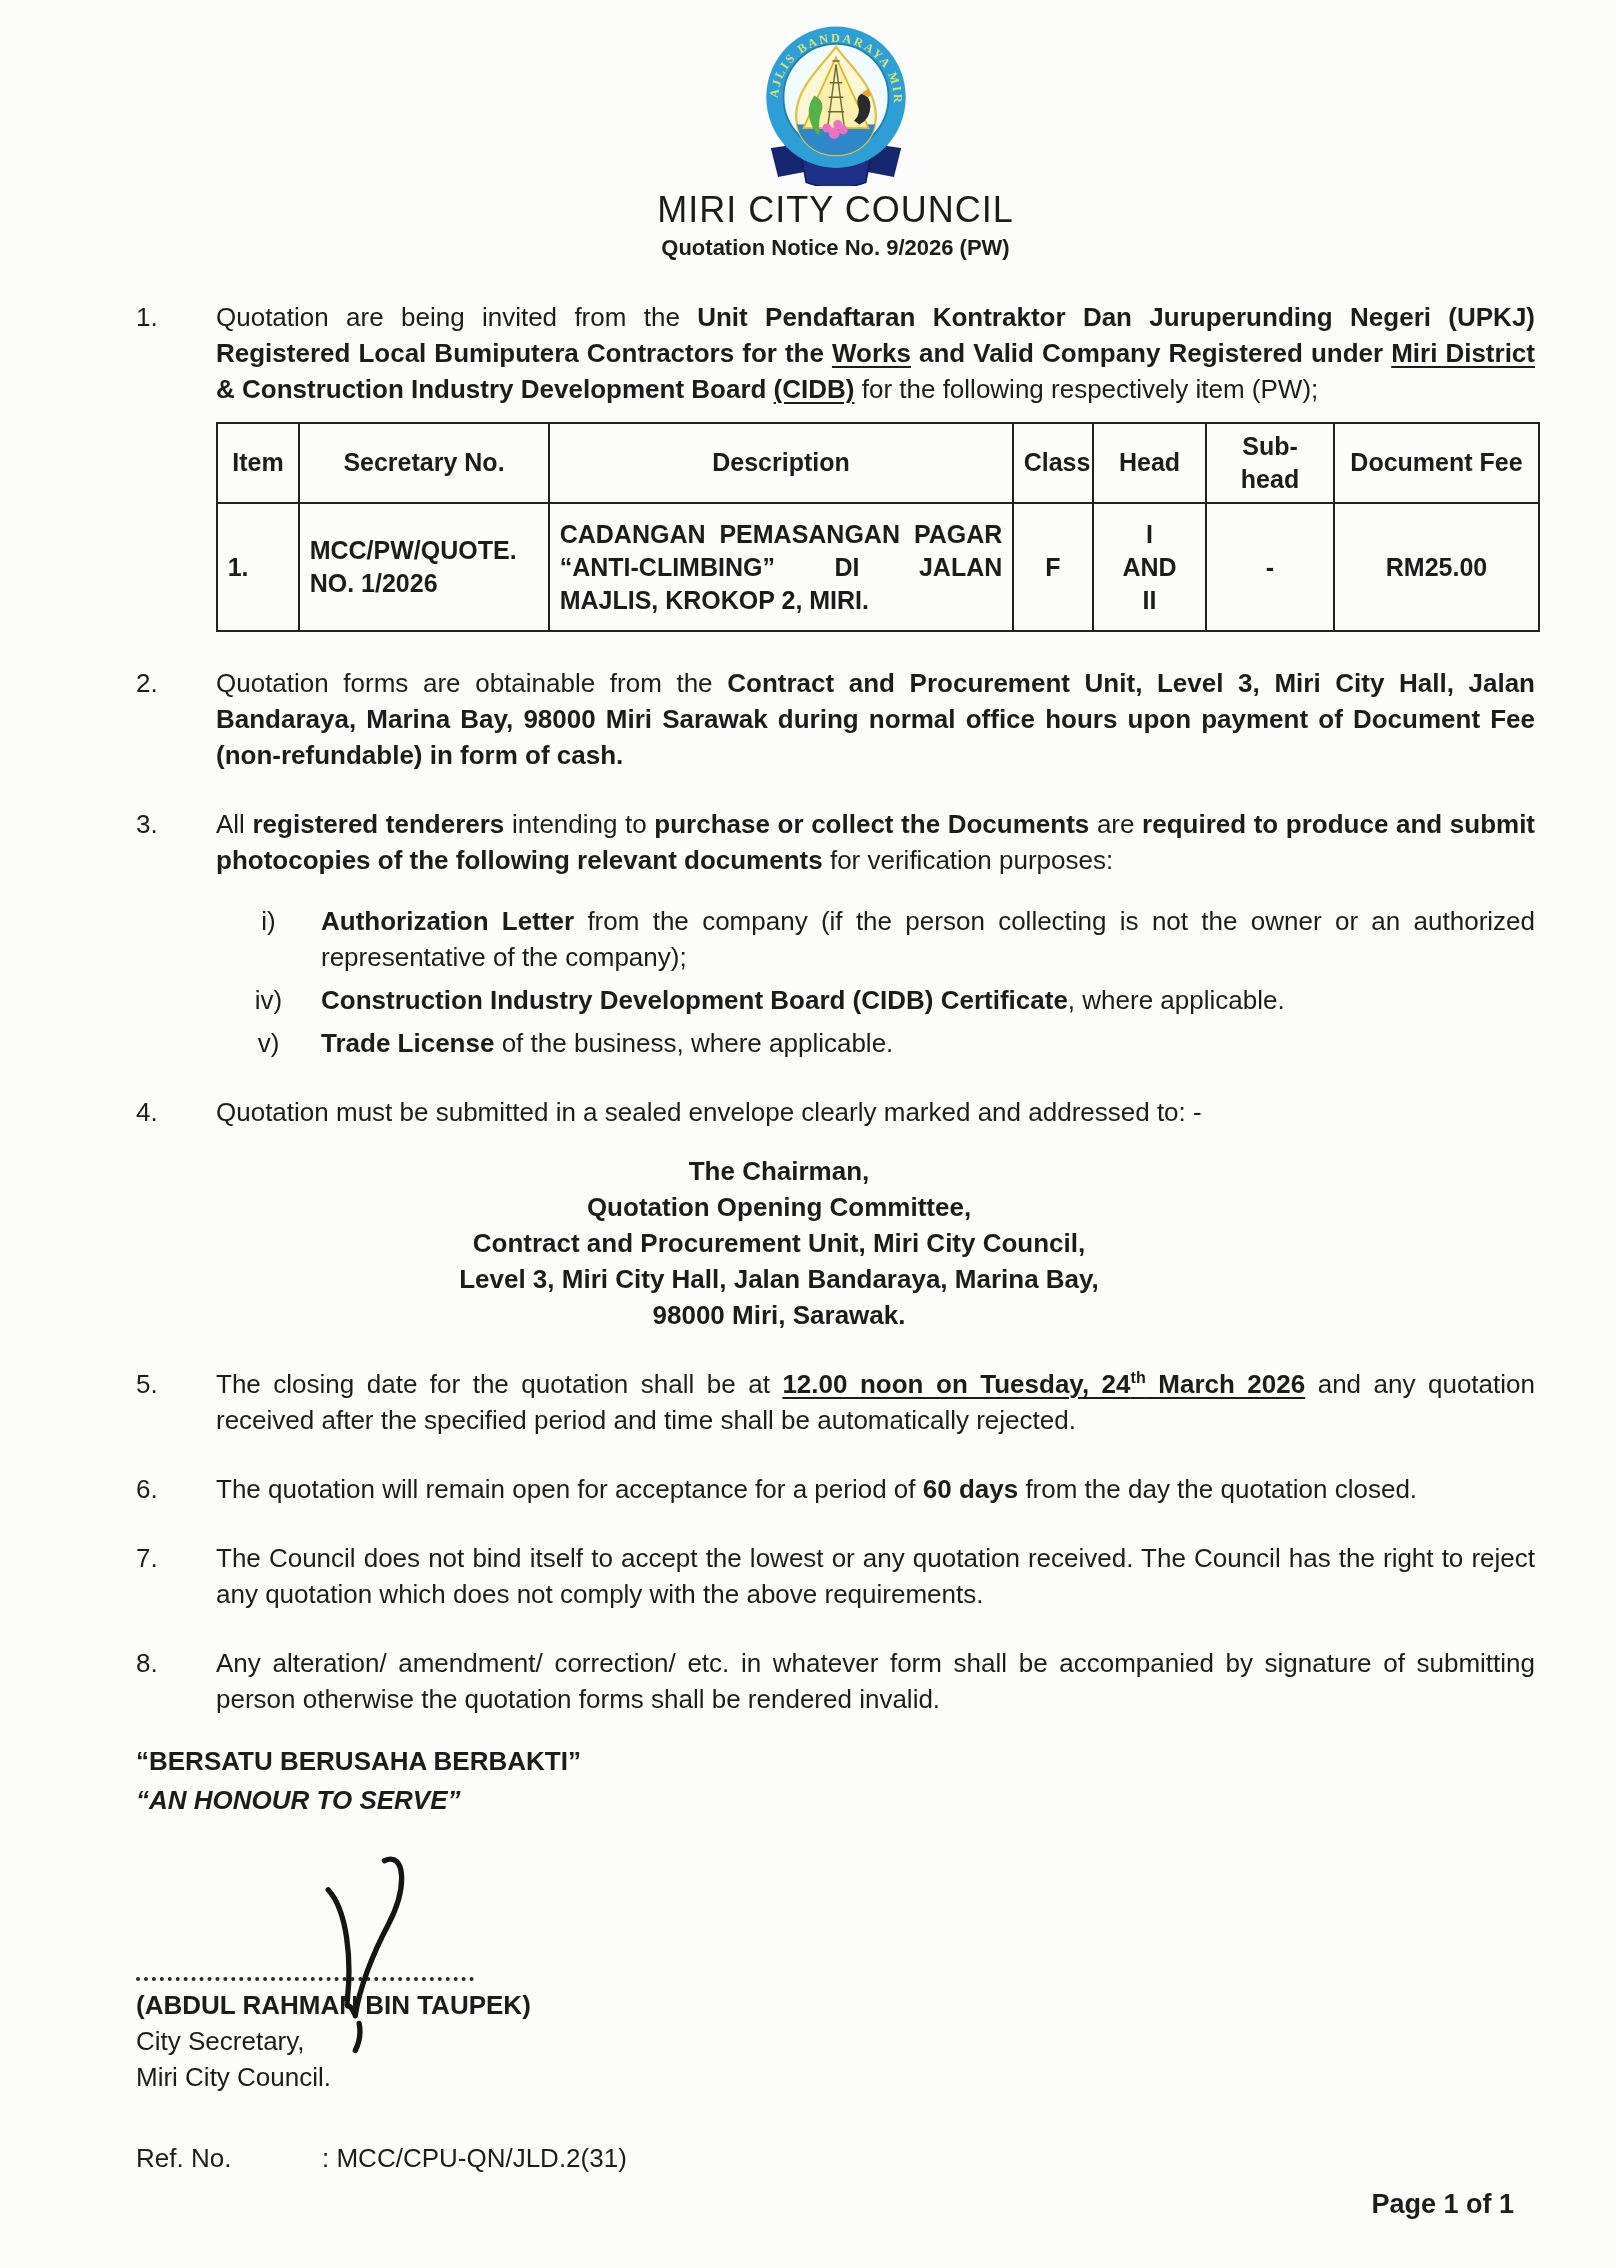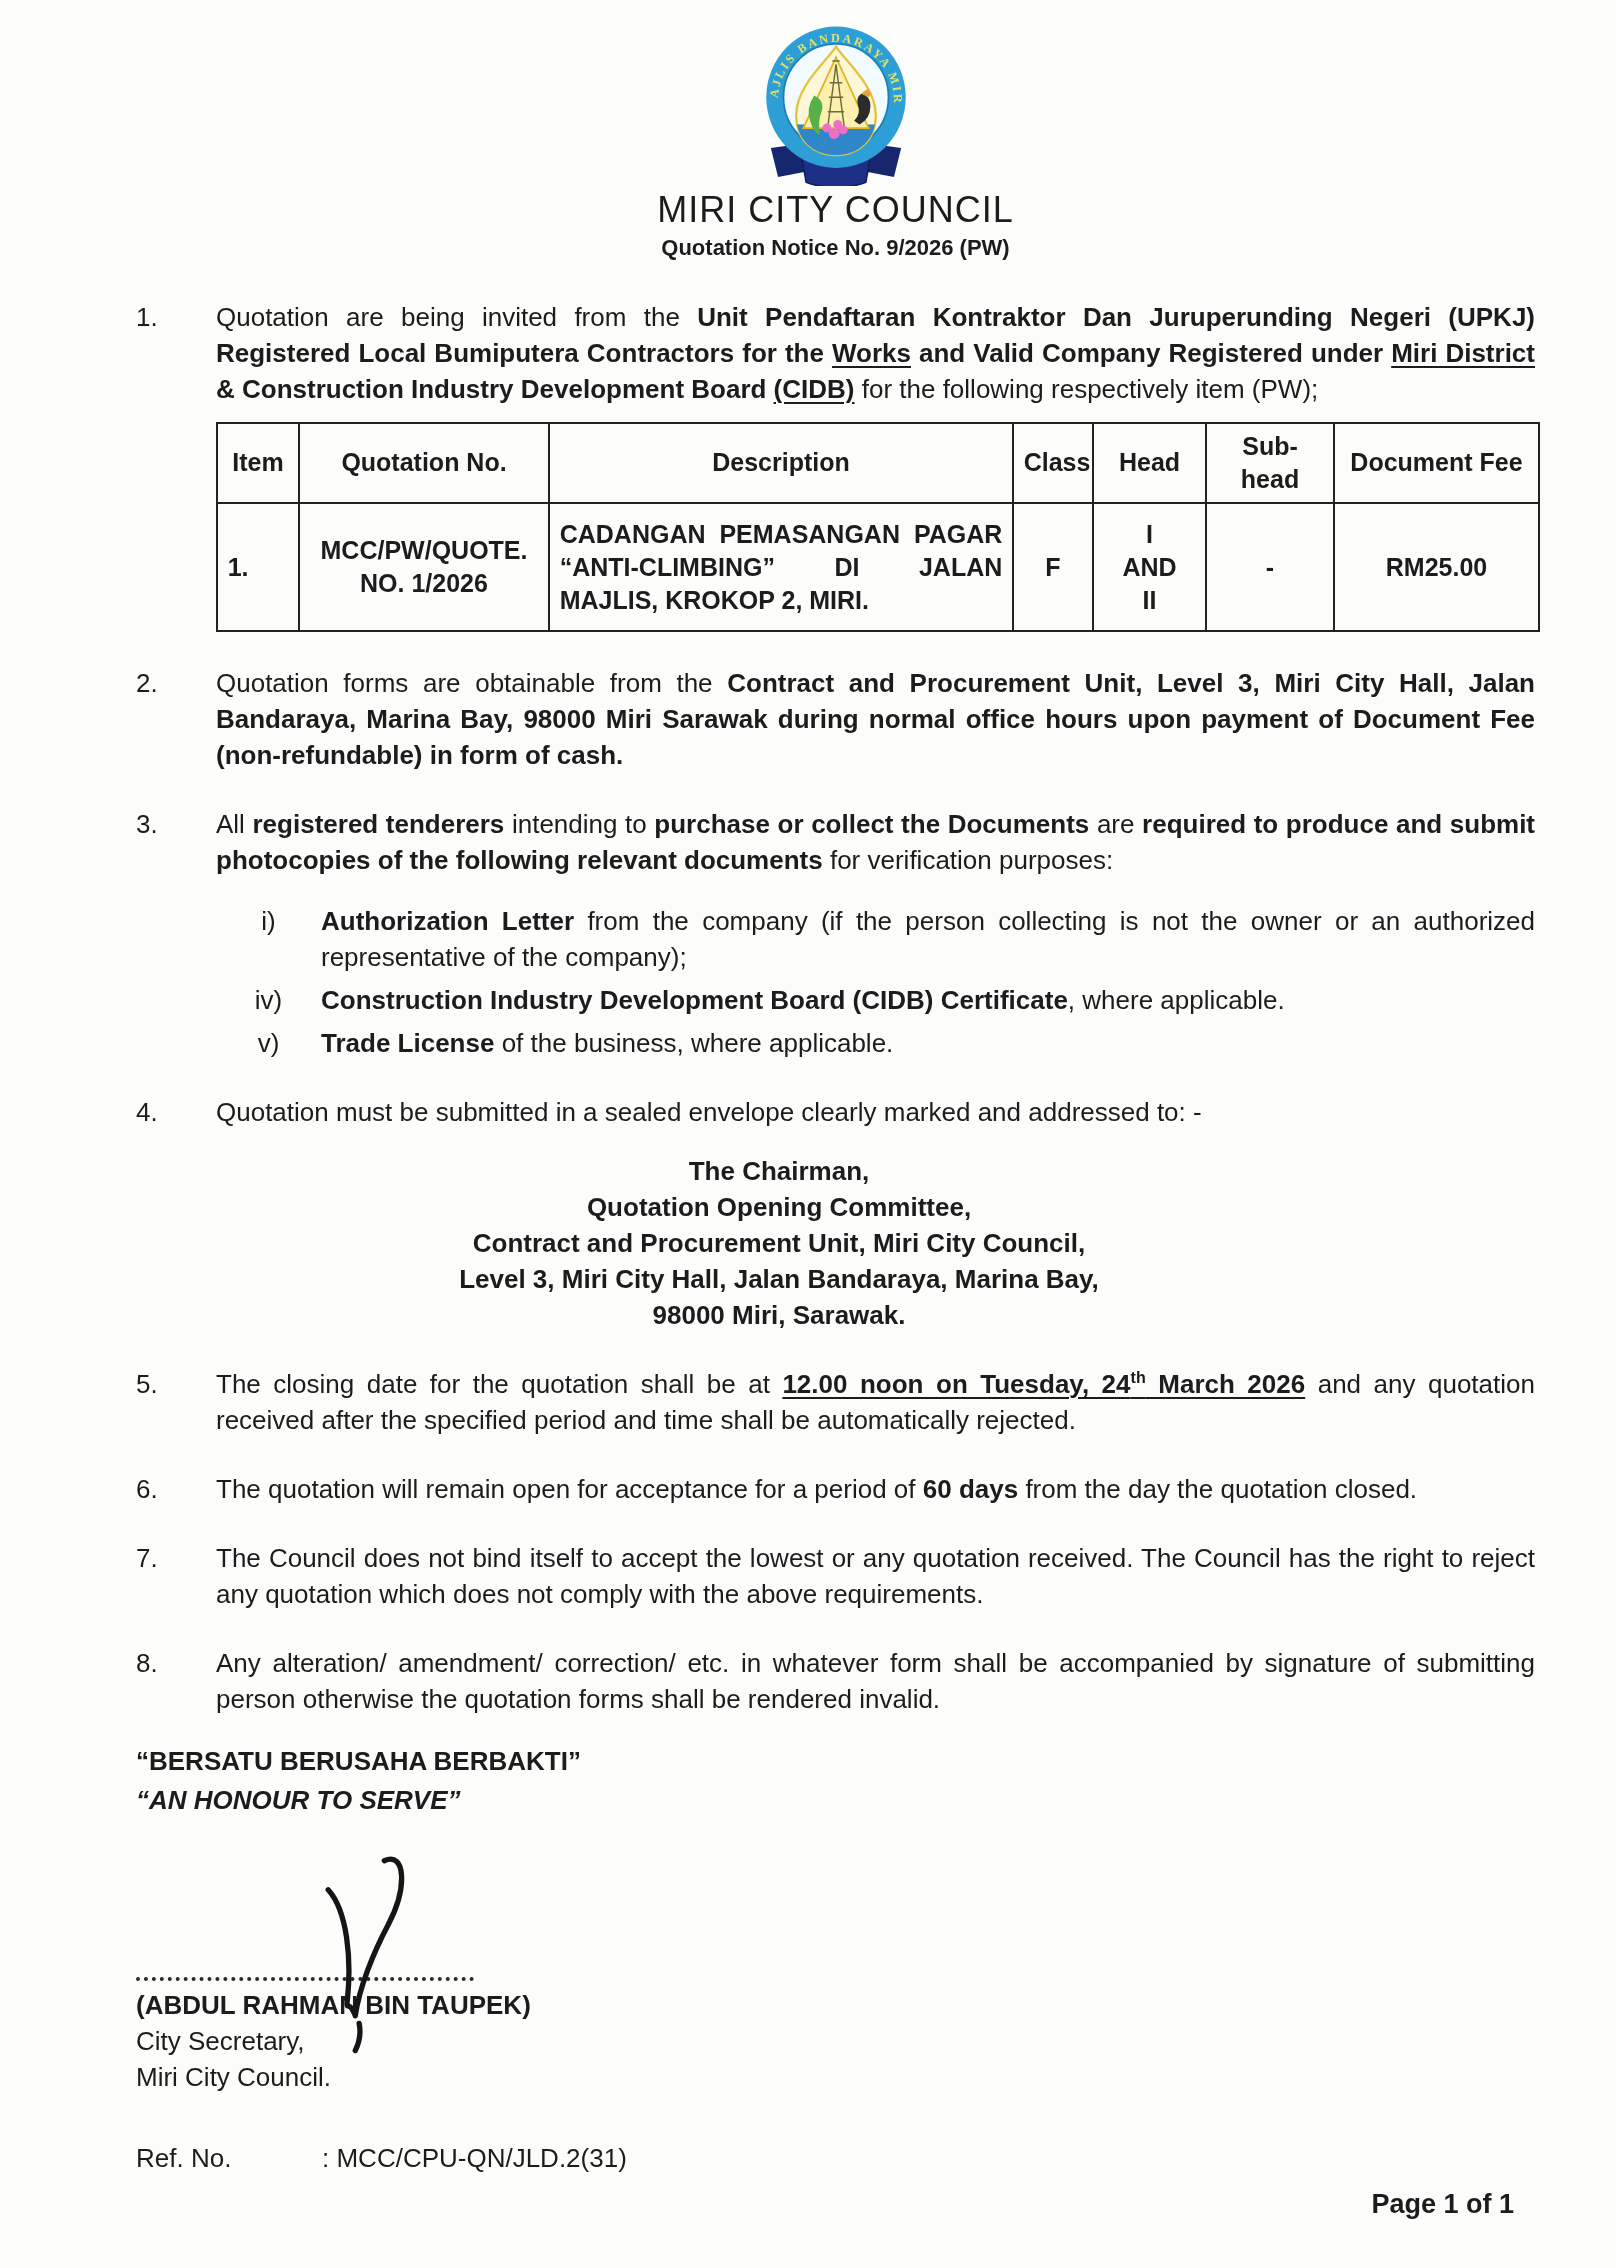--- a/index.html
+++ b/index.html
@@ -137,7 +137,7 @@
     <thead>
       <tr>
         <th>Item</th>
-        <th>Quotation No.</th>
+        <th>Secretary No.</th>
         <th>Description</th>
         <th>Class</th>
         <th>Head</th>

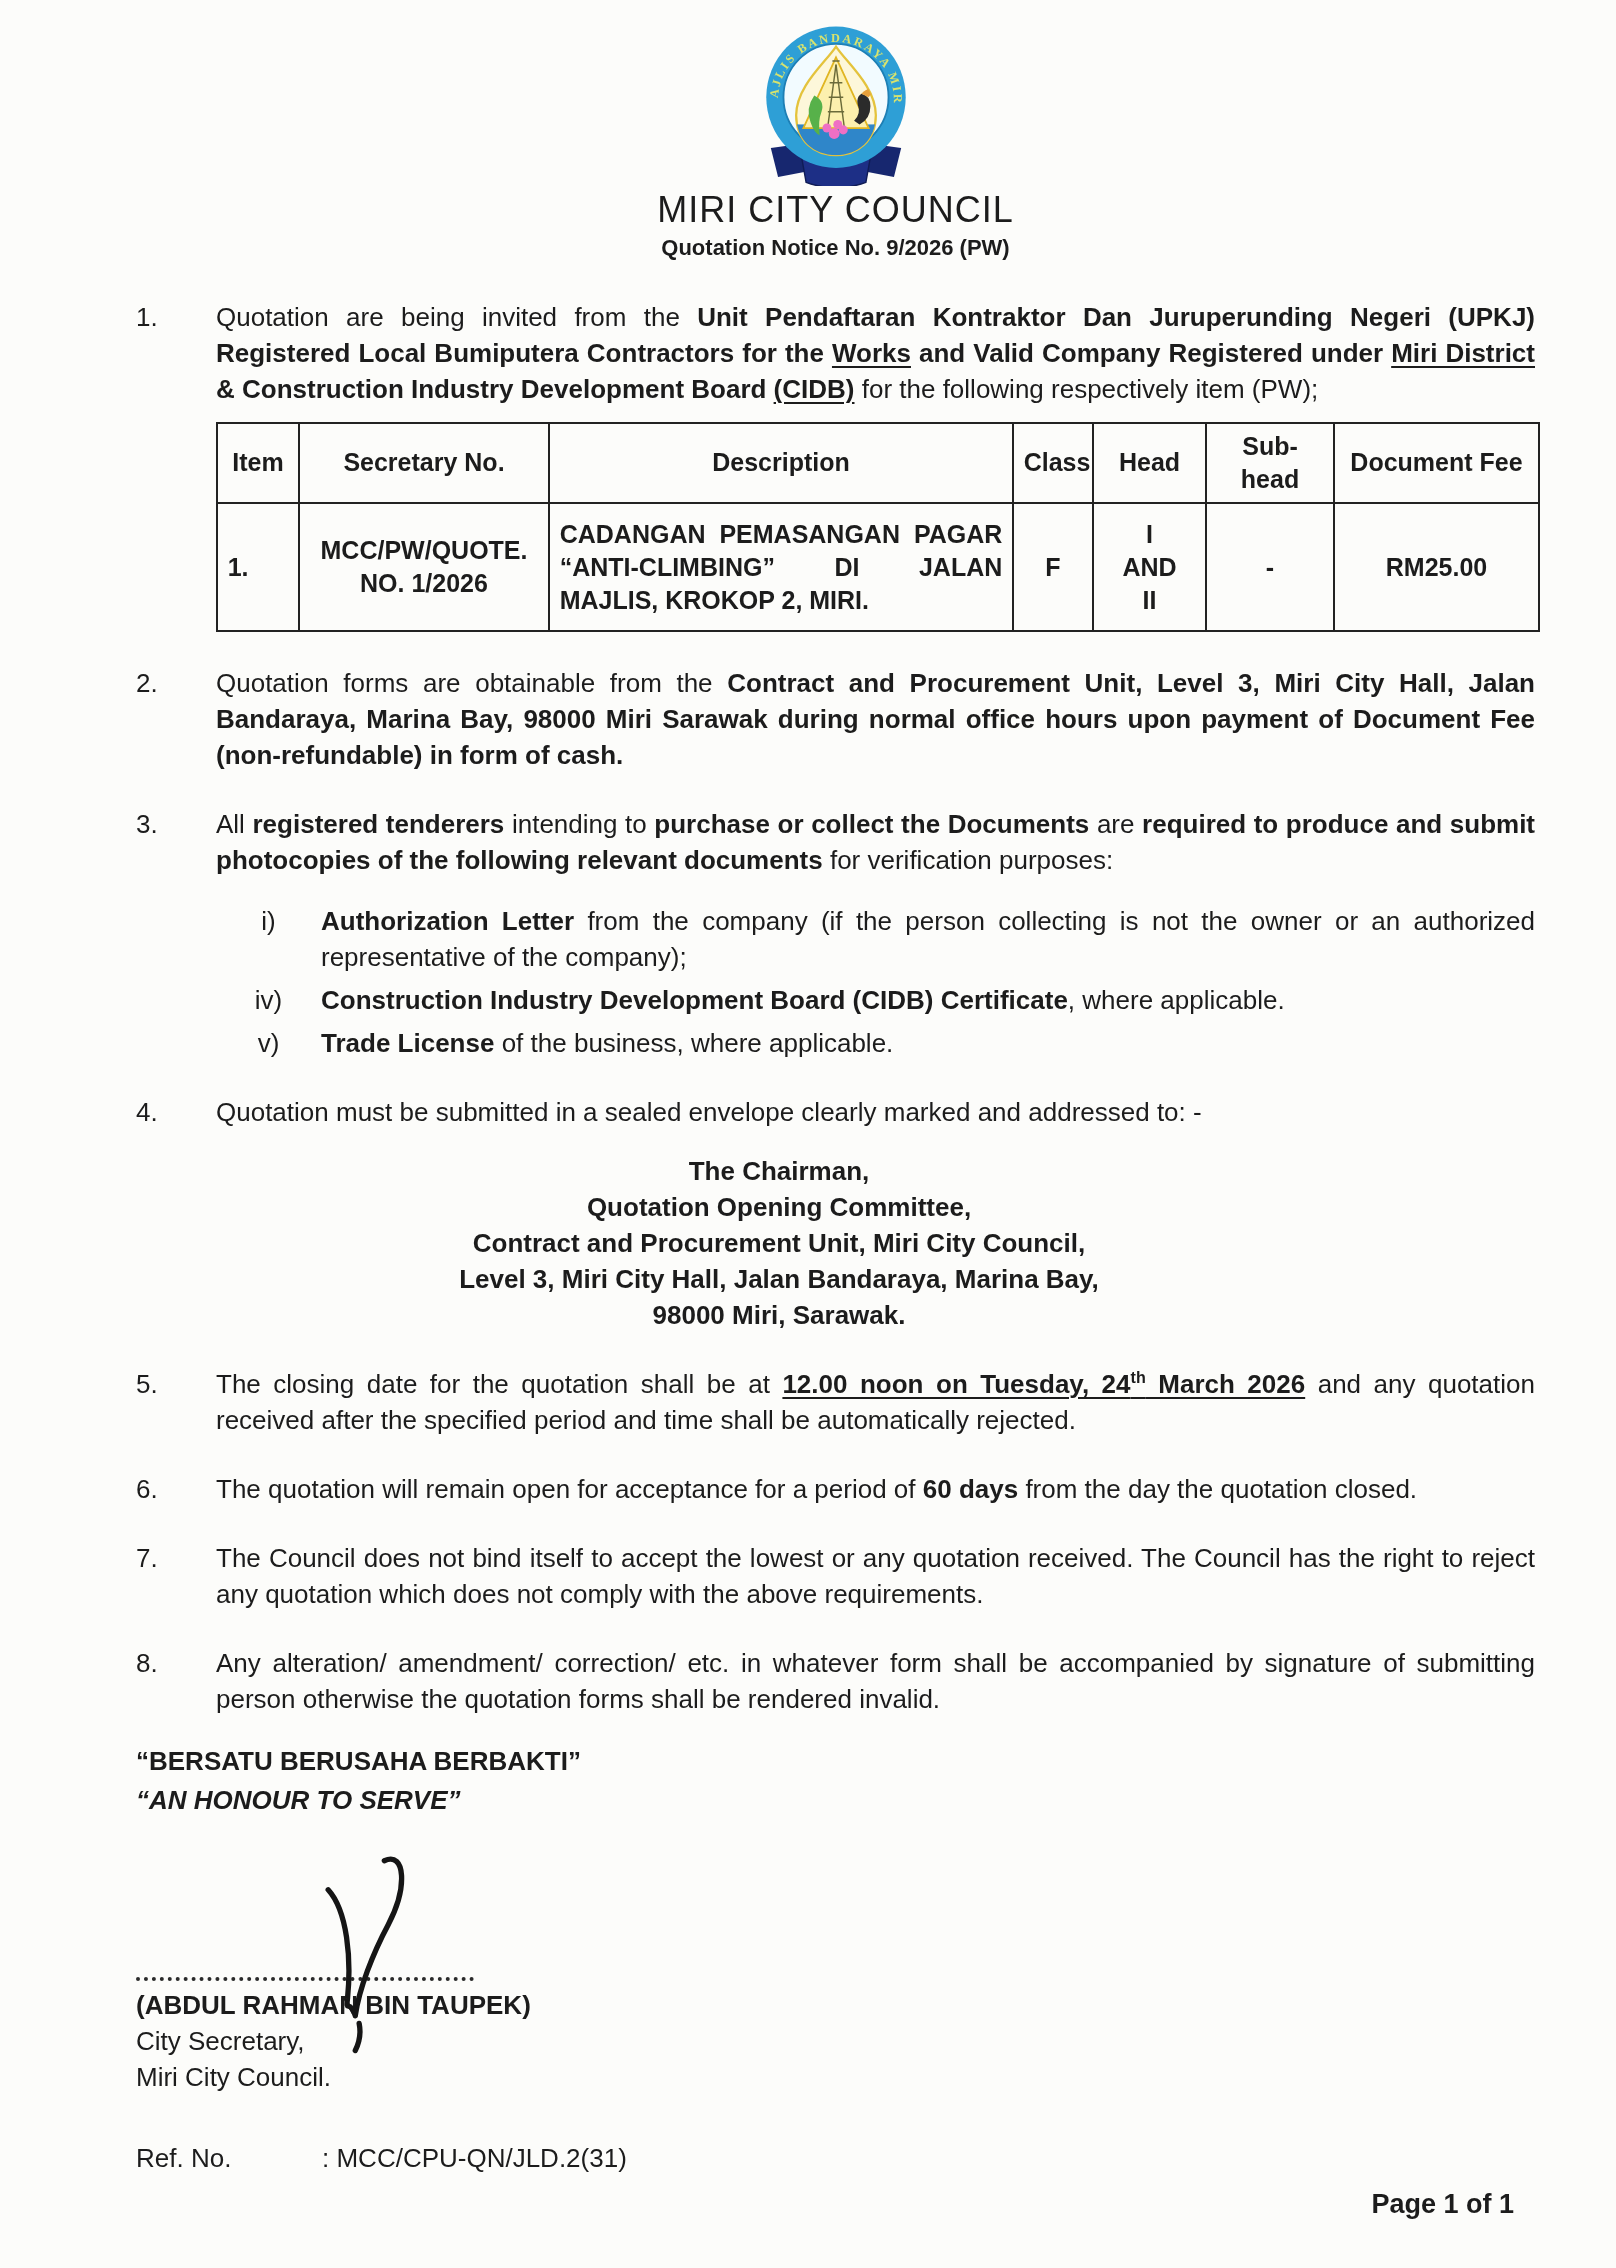--- a/index.html
+++ b/index.html
@@ -36,7 +36,7 @@
   table.qtable th{text-align:center;height:60px;font-size:25px;}
   table.qtable td{height:115px;}
   td.c-item{text-align:left;padding-left:15.5px;}
-  td.c-qno{text-align:center;border-radius:9px;}
+  td.c-qno{text-align:left;border-radius:9px;}
   td.c-desc{text-align:justify;}
   td.c-class,td.c-head,td.c-sub,td.c-fee{text-align:center;}
   .subhead-narrow{width:68px;margin:0 auto;}

